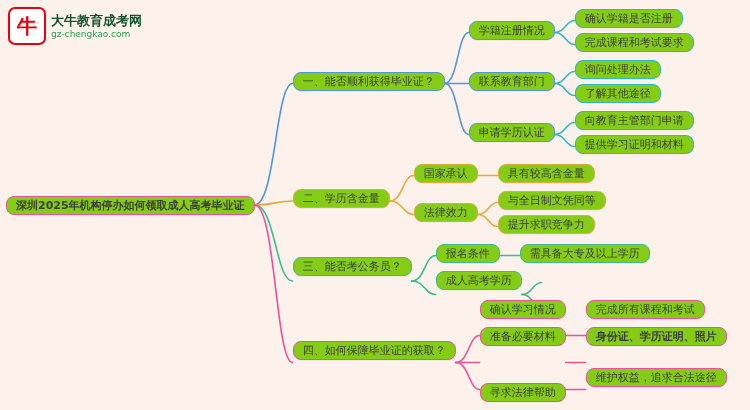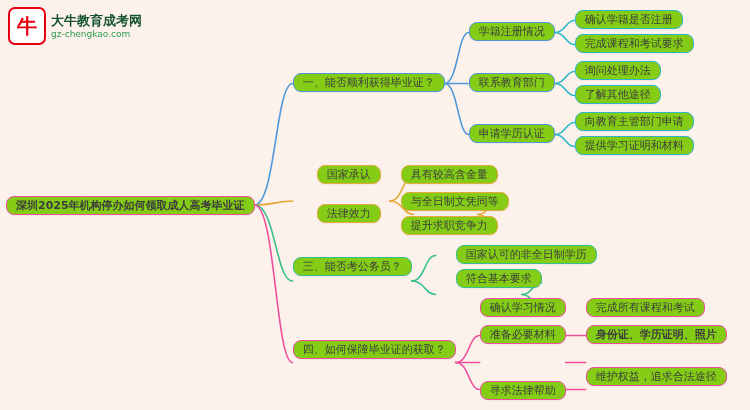--- a/index.html
+++ b/index.html
@@ -142,6 +142,7 @@
             </div>
           </div>
           <div class="subtree">
+            <div class="node depth1" style="border-color: rgb(230, 169, 60);">二、学历含金量</div>
             <div class="children d1">
               <div class="subtree">
                 <div class="node depth2" style="border-color: rgb(230, 169, 60);">国家承认</div>

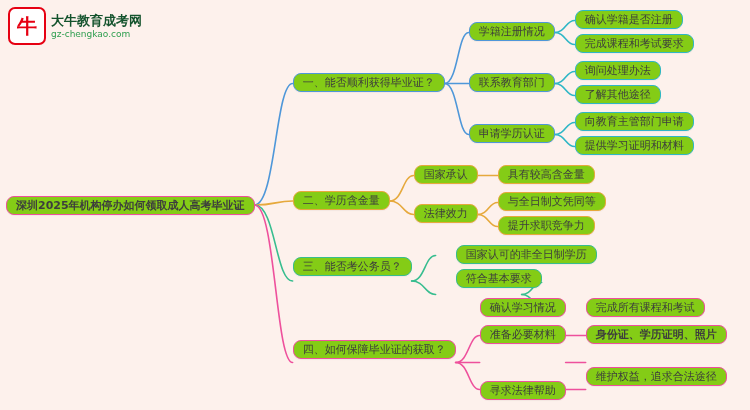--- a/index.html
+++ b/index.html
@@ -169,6 +169,14 @@
             <div class="node depth1" style="border-color: rgb(55, 189, 143);">三、能否考公务员？</div>
             <div class="children d1">
               <div class="subtree">
+                <div class="node depth2" style="border-color: rgb(55, 189, 143);">报名条件</div>
+                <div class="children d2">
+                  <div class="subtree">
+                    <div class="node depth3" style="border-color: rgb(55, 189, 143);">需具备大专及以上学历</div>
+                  </div>
+                </div>
+              </div>
+              <div class="subtree">
                 <div class="children d2">
                   <div class="subtree">
                     <div class="node depth3" style="border-color: rgb(55, 189, 143);">国家认可的非全日制学历</div>

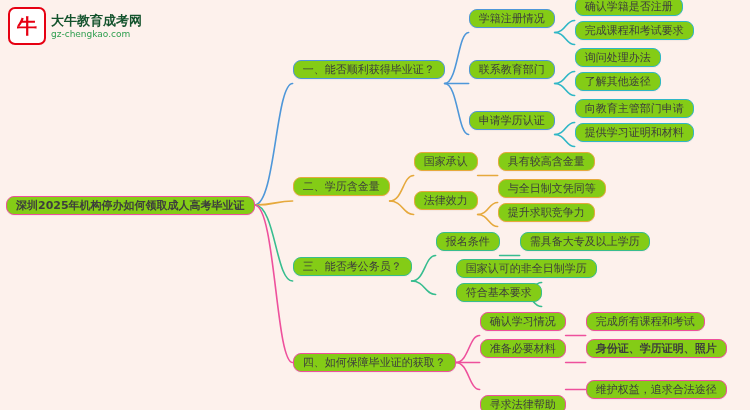--- a/index.html
+++ b/index.html
@@ -177,14 +177,6 @@
                 </div>
               </div>
               <div class="subtree">
-                <div class="children d2">
-                  <div class="subtree">
-                    <div class="node depth3" style="border-color: rgb(55, 189, 143);">国家认可的非全日制学历</div>
-                  </div>
-                  <div class="subtree">
-                    <div class="node depth3" style="border-color: rgb(55, 189, 143);">符合基本要求</div>
-                  </div>
-                </div>
               </div>
             </div>
           </div>

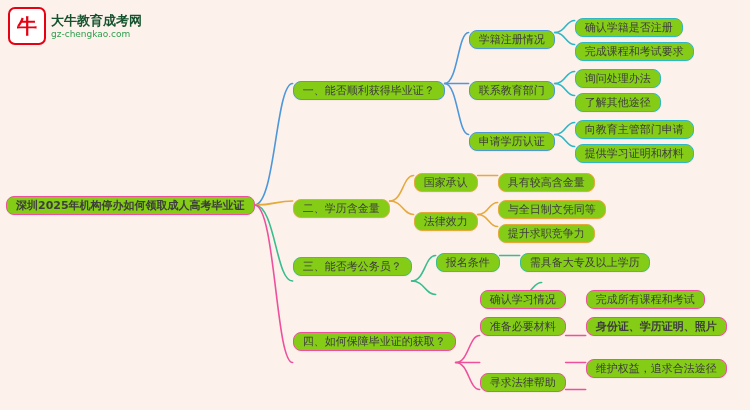--- a/index.html
+++ b/index.html
@@ -177,6 +177,7 @@
                 </div>
               </div>
               <div class="subtree">
+                <div class="node depth2" style="border-color: rgb(55, 189, 143);">成人高考学历</div>
               </div>
             </div>
           </div>

